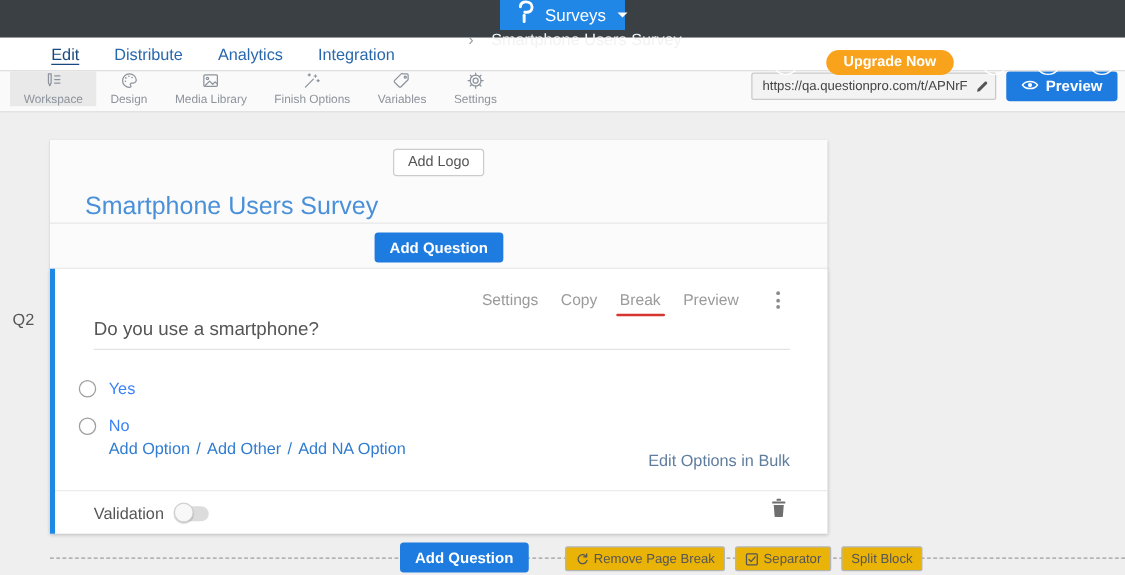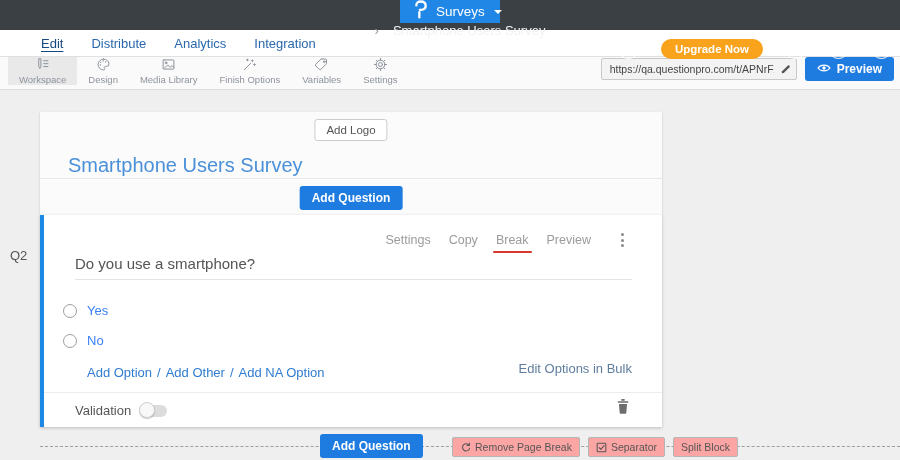--- a/index.html
+++ b/index.html
@@ -73,7 +73,7 @@
   .opt.first{top:88px;} .opt.second{top:118px;}
   .radio{width:14px;height:14px;border:1.5px solid #9e9e9e;border-radius:50%;background:#fff;box-sizing:border-box;cursor:pointer;}
   .opt-label{font-size:13px;color:#3b82f6;}
-  .add-links{position:absolute;left:43px;top:150px;font-size:13px;color:#2f7cd0;display:flex;gap:5px;text-align:center;}
+  .add-links{position:absolute;left:43px;top:136px;font-size:13px;color:#2f7cd0;display:flex;gap:5px;text-align:center;}
   .add-links .lnk{cursor:pointer;}
   .bulk{position:absolute;right:30px;top:146px;font-size:13px;color:#607d9e;cursor:pointer;}
   .v-divider{position:absolute;left:0;right:0;top:177px;border-top:1px solid #ececec;}

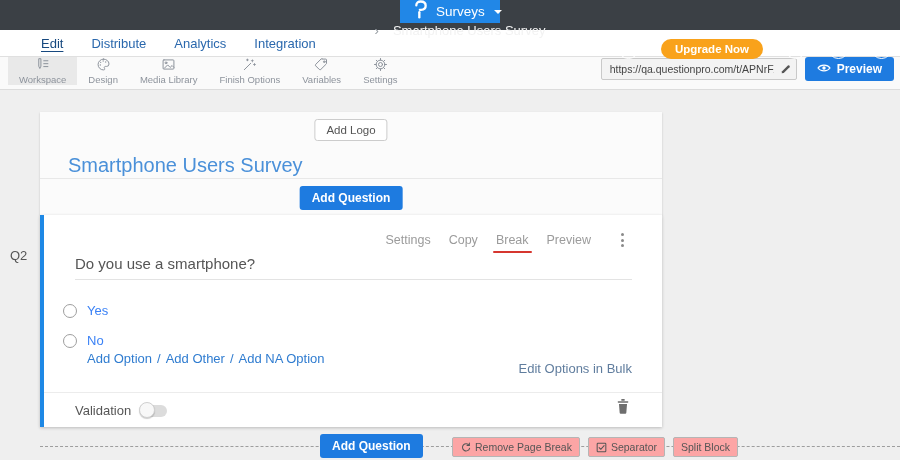--- a/index.html
+++ b/index.html
@@ -88,7 +88,7 @@
   .dash-line{position:absolute;top:14px;left:0;right:0;border-top:1px dashed #9e9e9e;}
   .footer-addq{position:absolute;left:280px;top:2px;}
   .footer-right{position:absolute;left:412px;top:5px;display:flex;gap:8px;align-items:center;}
-  .mini-btn{background:#fca5a5;border:1px solid #b5b5b5;border-radius:2px;font-size:10.5px;color:#555;
+  .mini-btn{background:#eab308;border:1px solid #b5b5b5;border-radius:2px;font-size:10.5px;color:#555;
             padding:3px 7px;display:flex;align-items:center;gap:4px;cursor:pointer;white-space:nowrap;}
   .mini-btn svg{width:11px;height:11px;stroke:#555;fill:none;stroke-width:1.3;stroke-linecap:round;stroke-linejoin:round;display:block;}
 </style>

